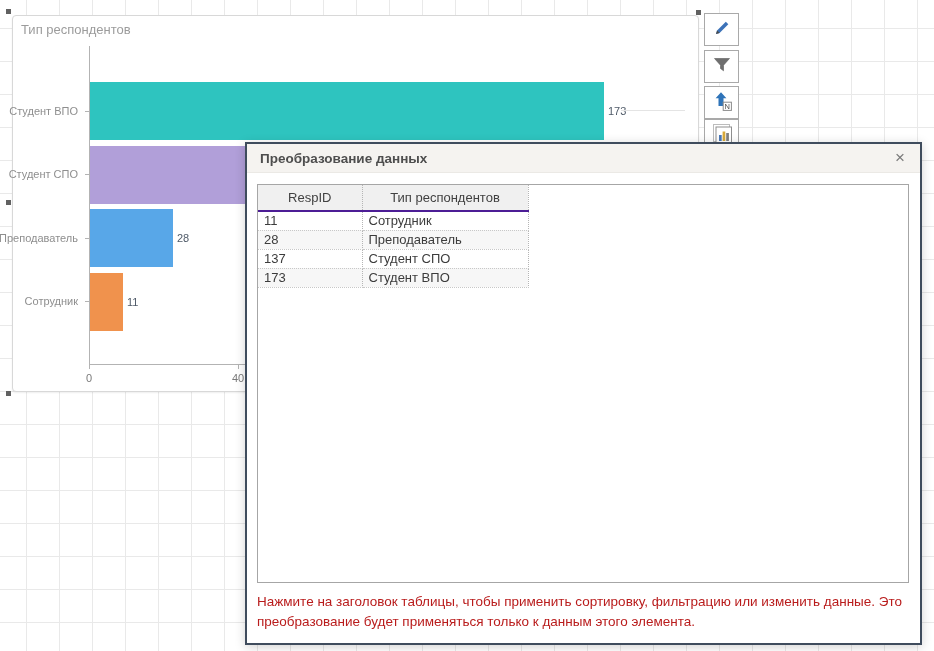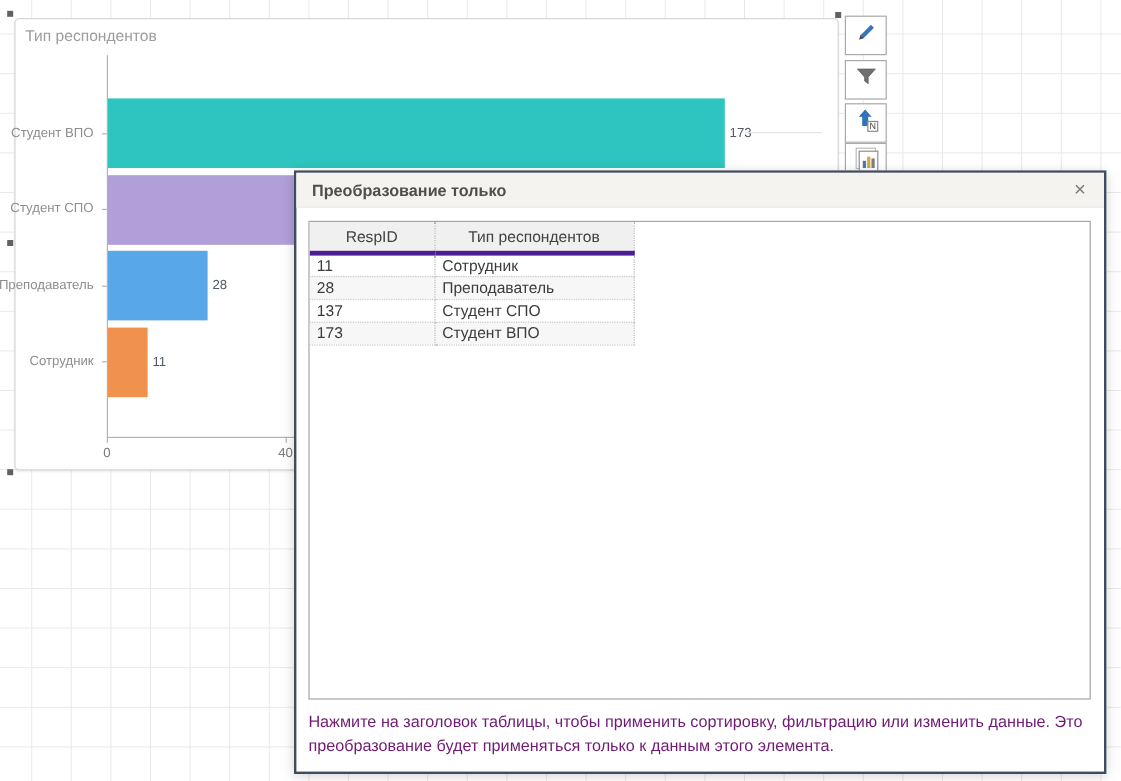--- a/index.html
+++ b/index.html
@@ -183,7 +183,7 @@
 
 <div class="dialog">
   <div class="dialog-header">
-    <div class="dialog-title">Преобразование только</div>
+    <div class="dialog-title">Преобразование данных</div>
     <div class="dialog-close">×</div>
   </div>
 

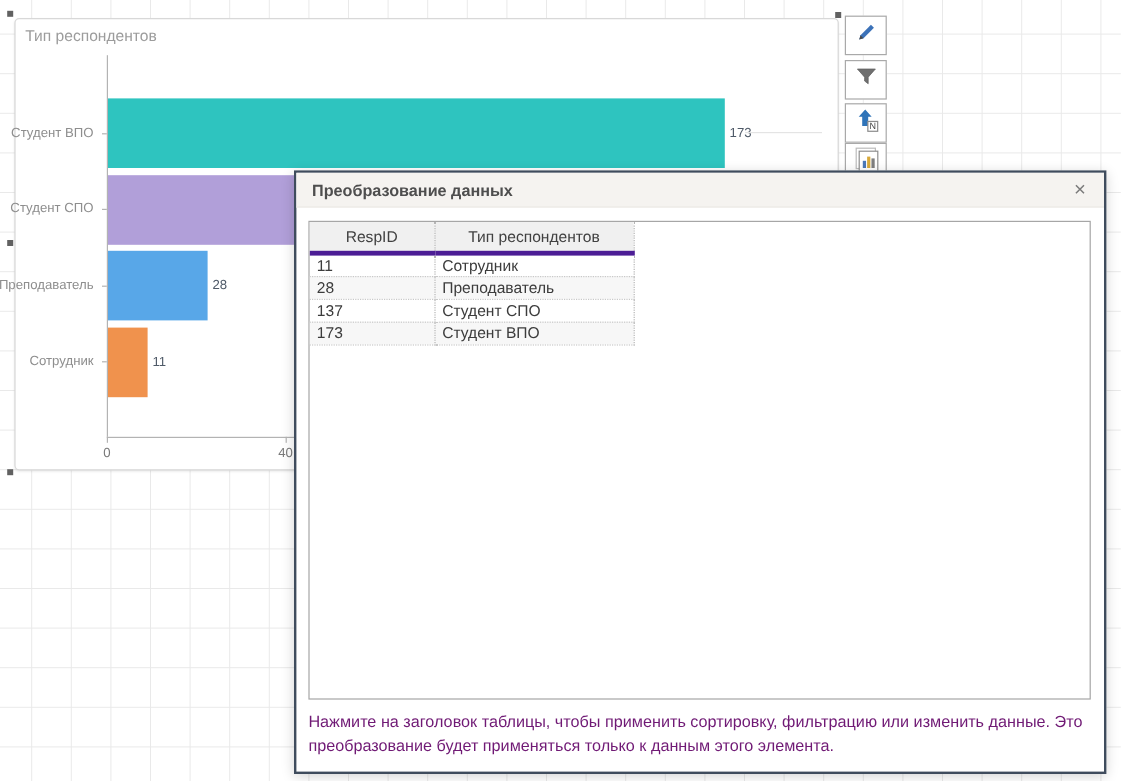--- a/index.html
+++ b/index.html
@@ -88,7 +88,7 @@
   table.data-grid { border-collapse:collapse; font-size:13px; color:#3c3c3c; table-layout:fixed; }
   table.data-grid th {
     height:26px; background:#f0f0f0; font-weight:normal; text-align:center;
-    color:#414141; border-right:1px dotted #b5b5b5; border-bottom:4px solid #4c1d95;
+    color:#414141; border-right:1px dotted #b5b5b5; border-bottom:2px solid #4c1d95;
     padding:0 6px;
   }
   table.data-grid th:last-child { border-right:1px dotted #b5b5b5; }

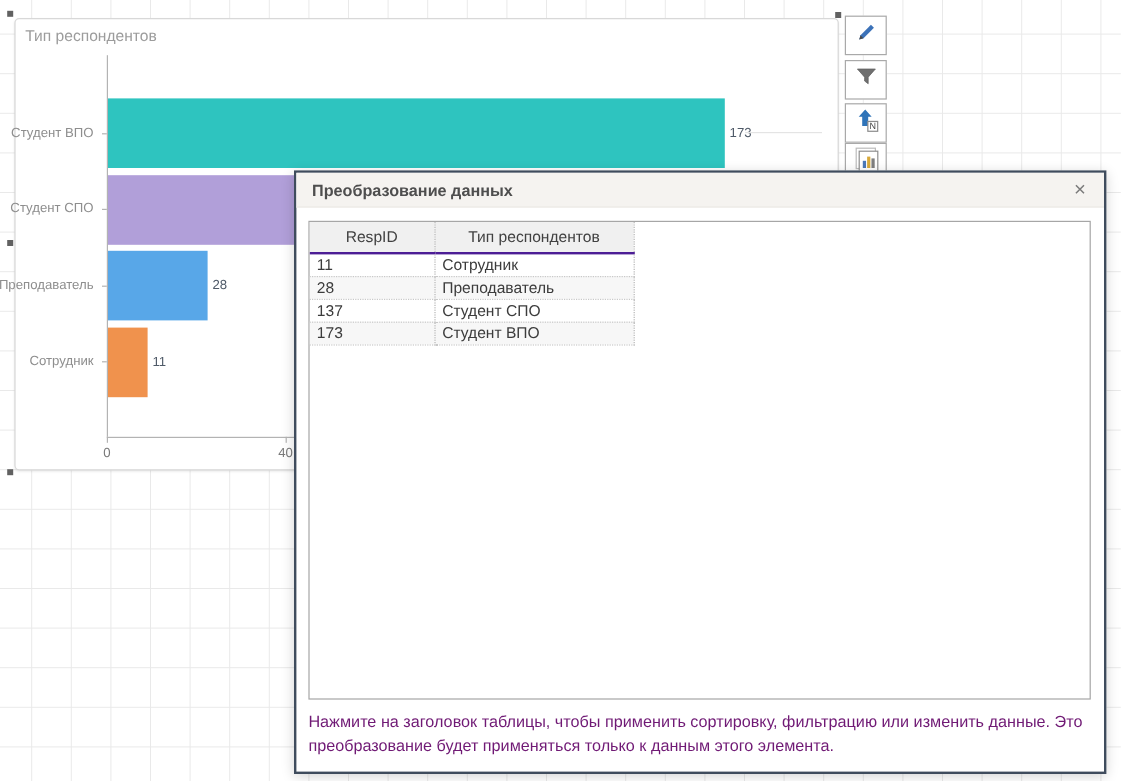--- a/index.html
+++ b/index.html
@@ -101,7 +101,7 @@
   .col-type { width:166px; }
   .dialog-note {
     position:absolute; left:10px; top:448px; width:656px;
-    font-size:13.5px; line-height:20px; color:#701a75;
+    font-size:13.5px; line-height:20px; color:#b91c1c;
   }
 </style>
 </head>

